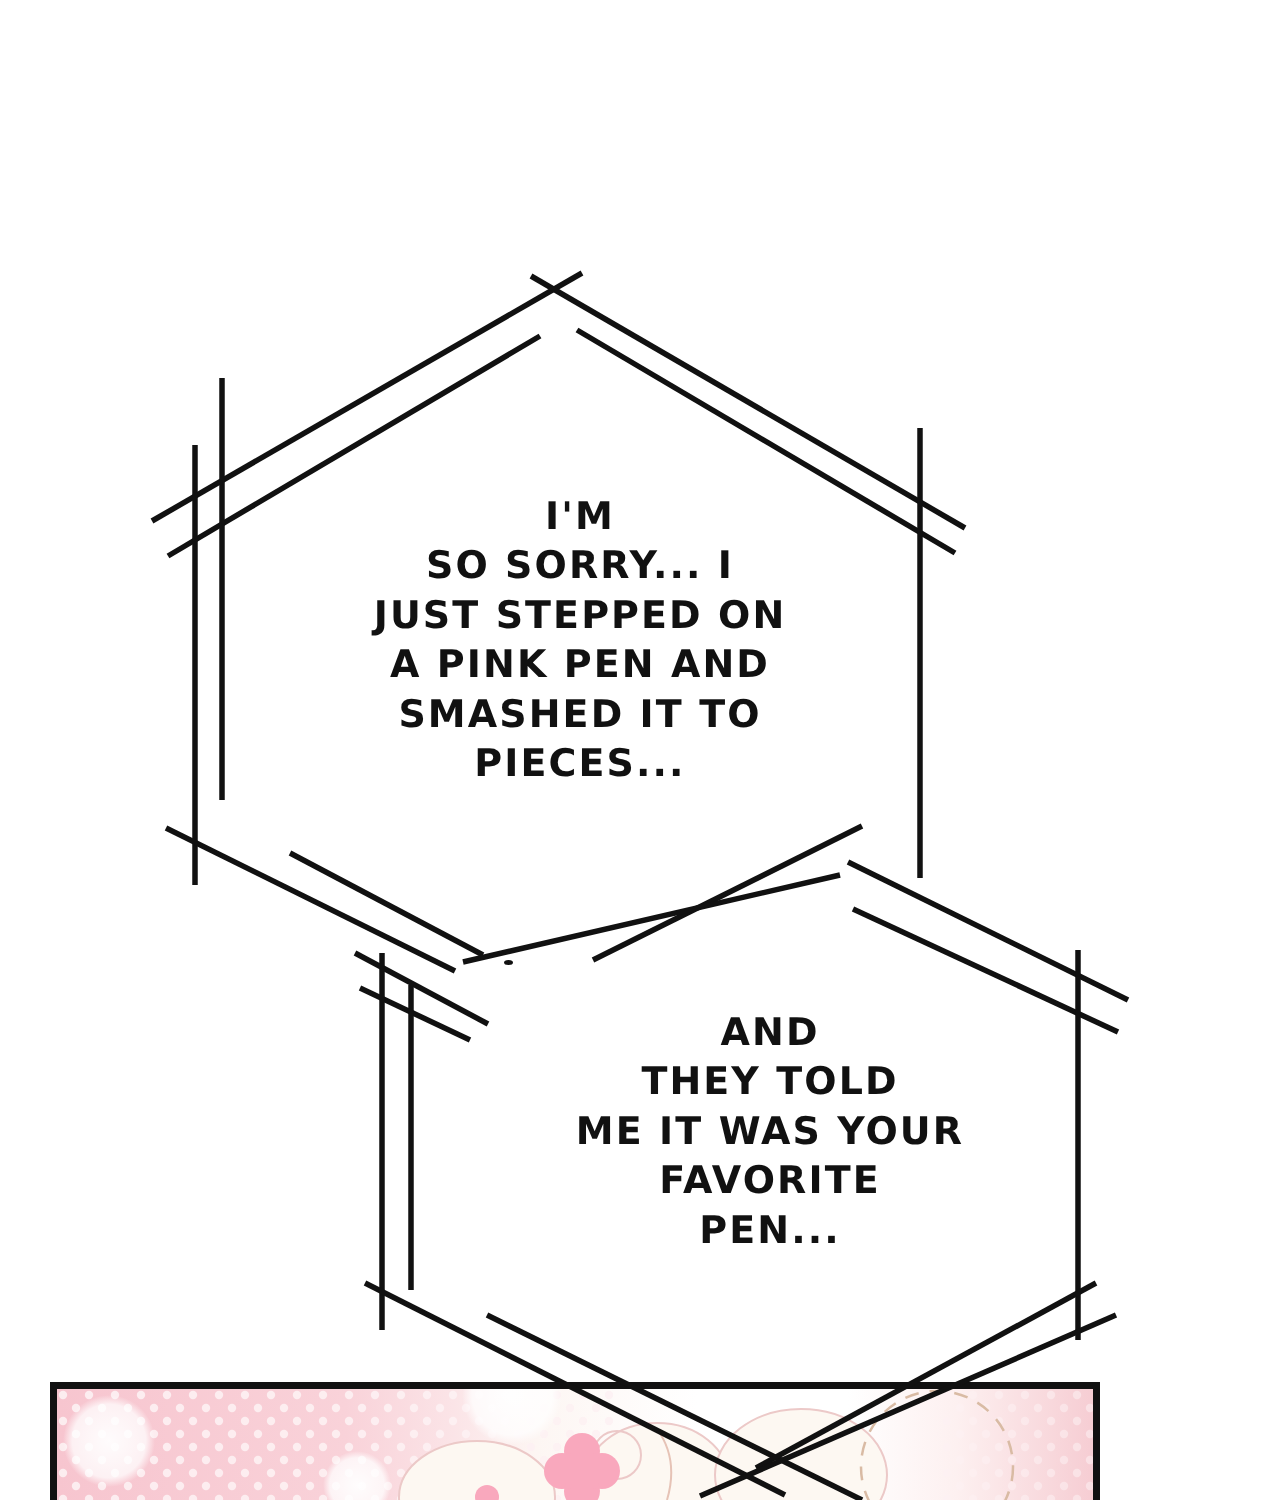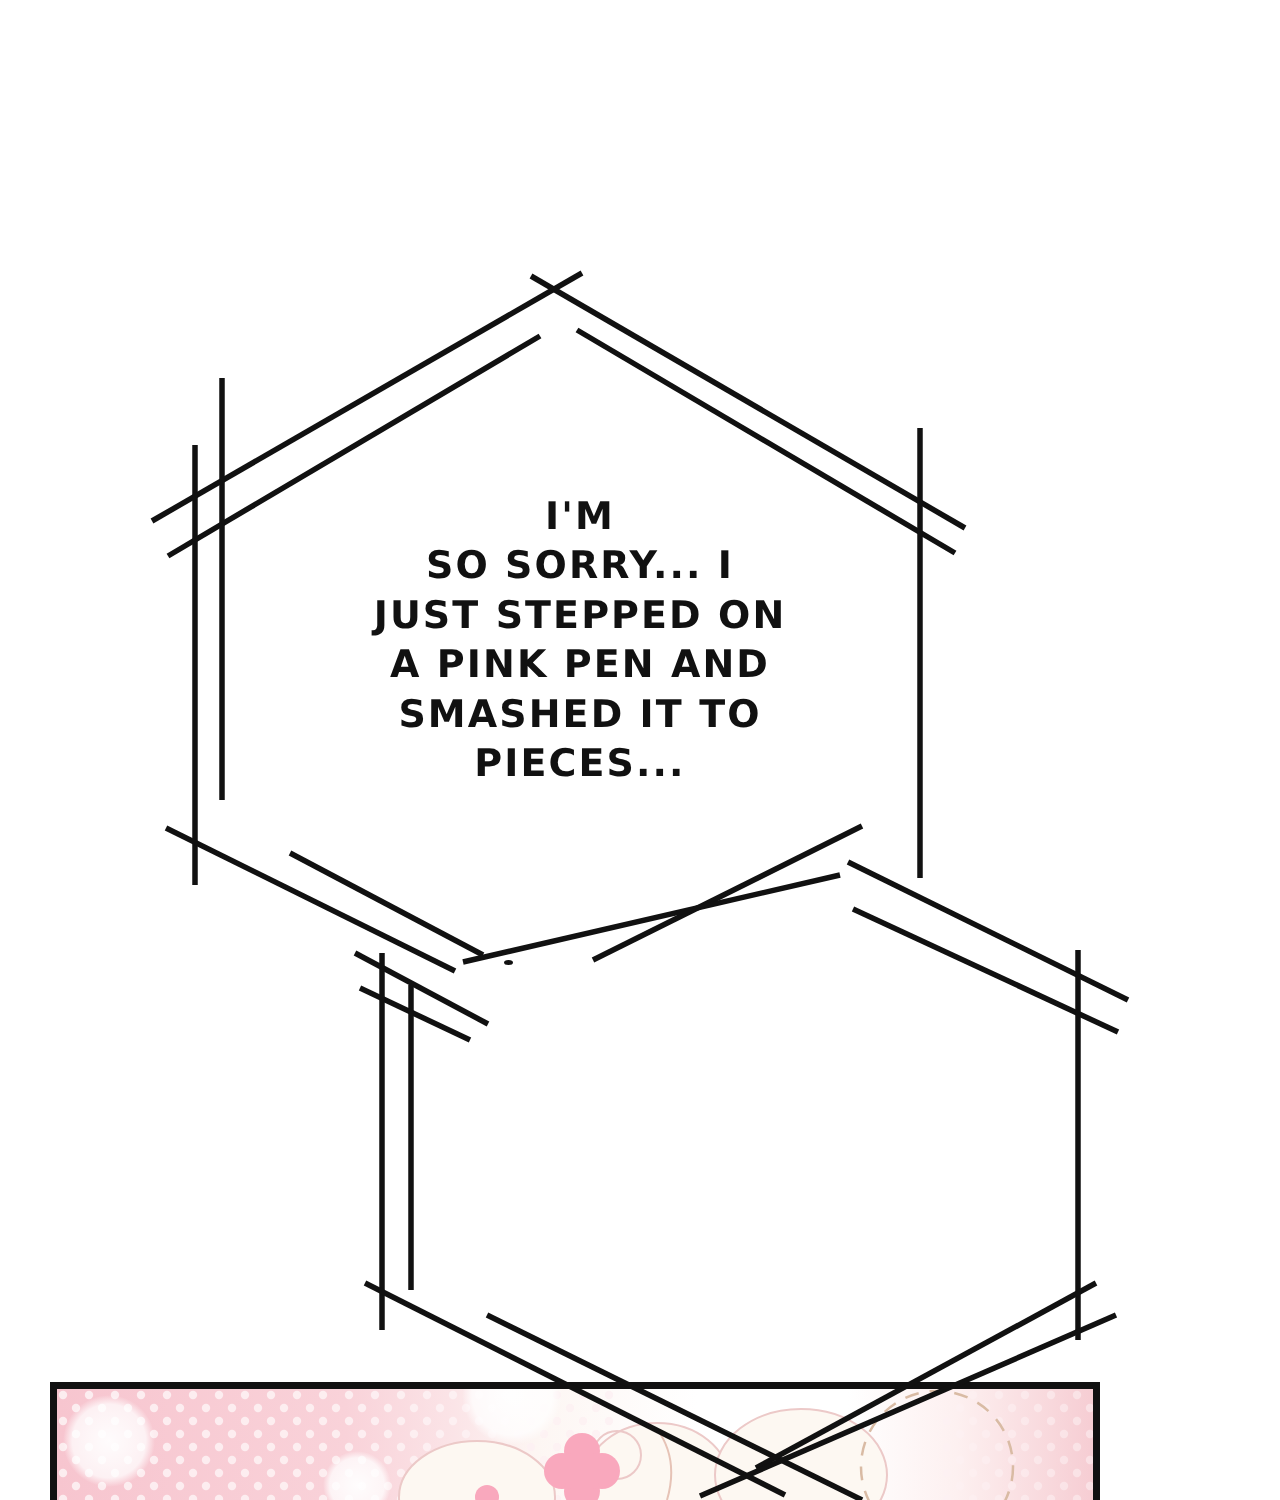--- a/index.html
+++ b/index.html
@@ -195,6 +195,11 @@
 SMASHED IT TO
 PIECES...</div>
 
+  <div class="bubble-text" id="dialogue-lower">AND
+THEY TOLD
+ME IT WAS YOUR
+FAVORITE
+PEN...</div>
 
 </div>
 

